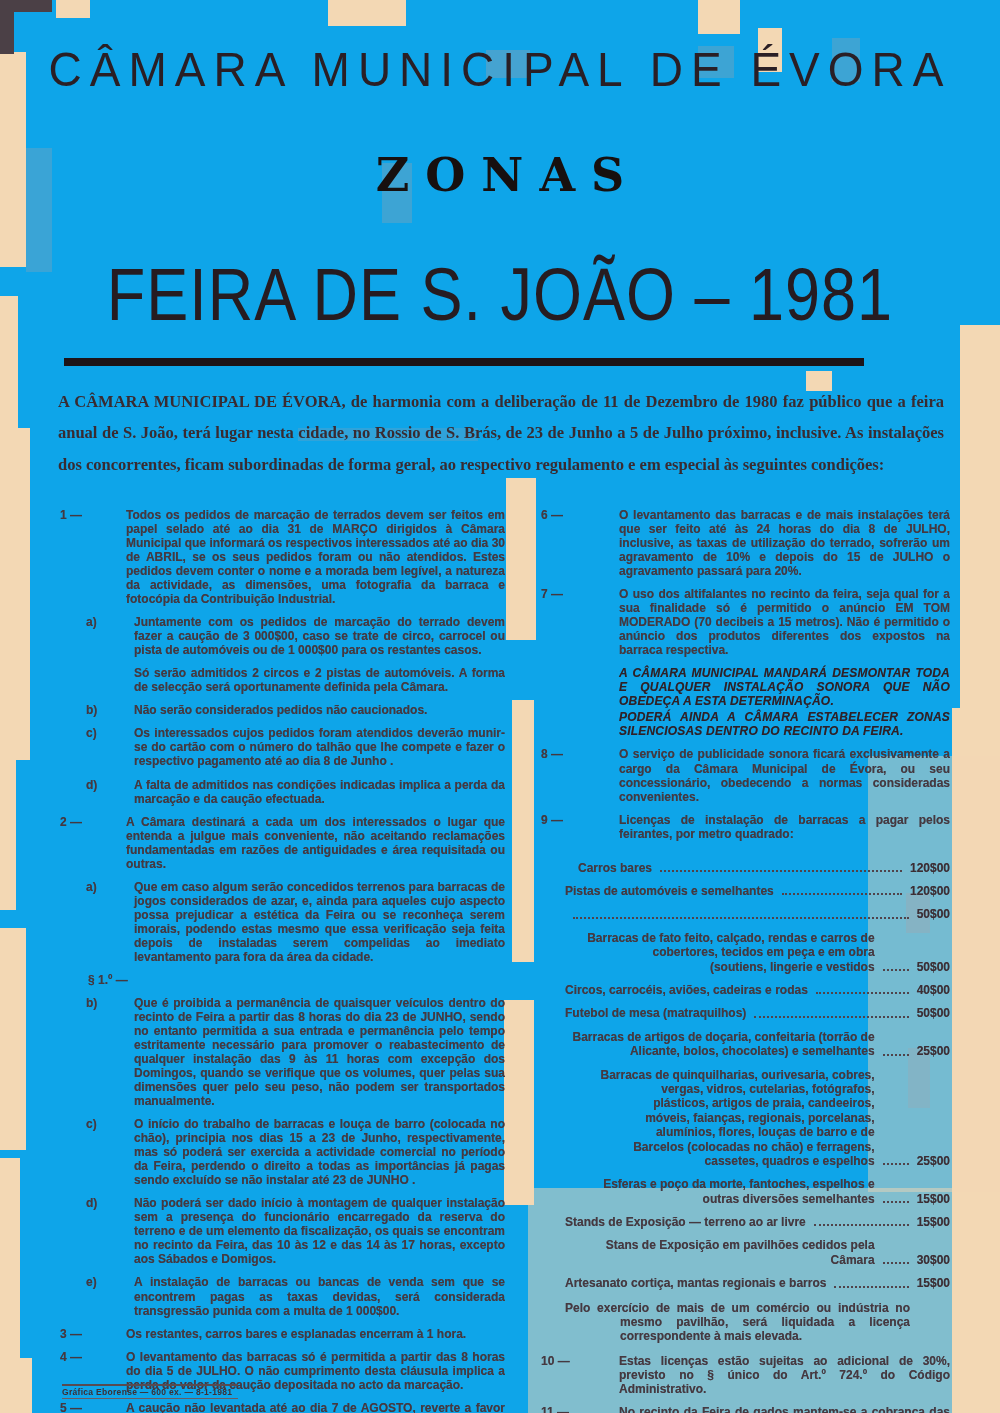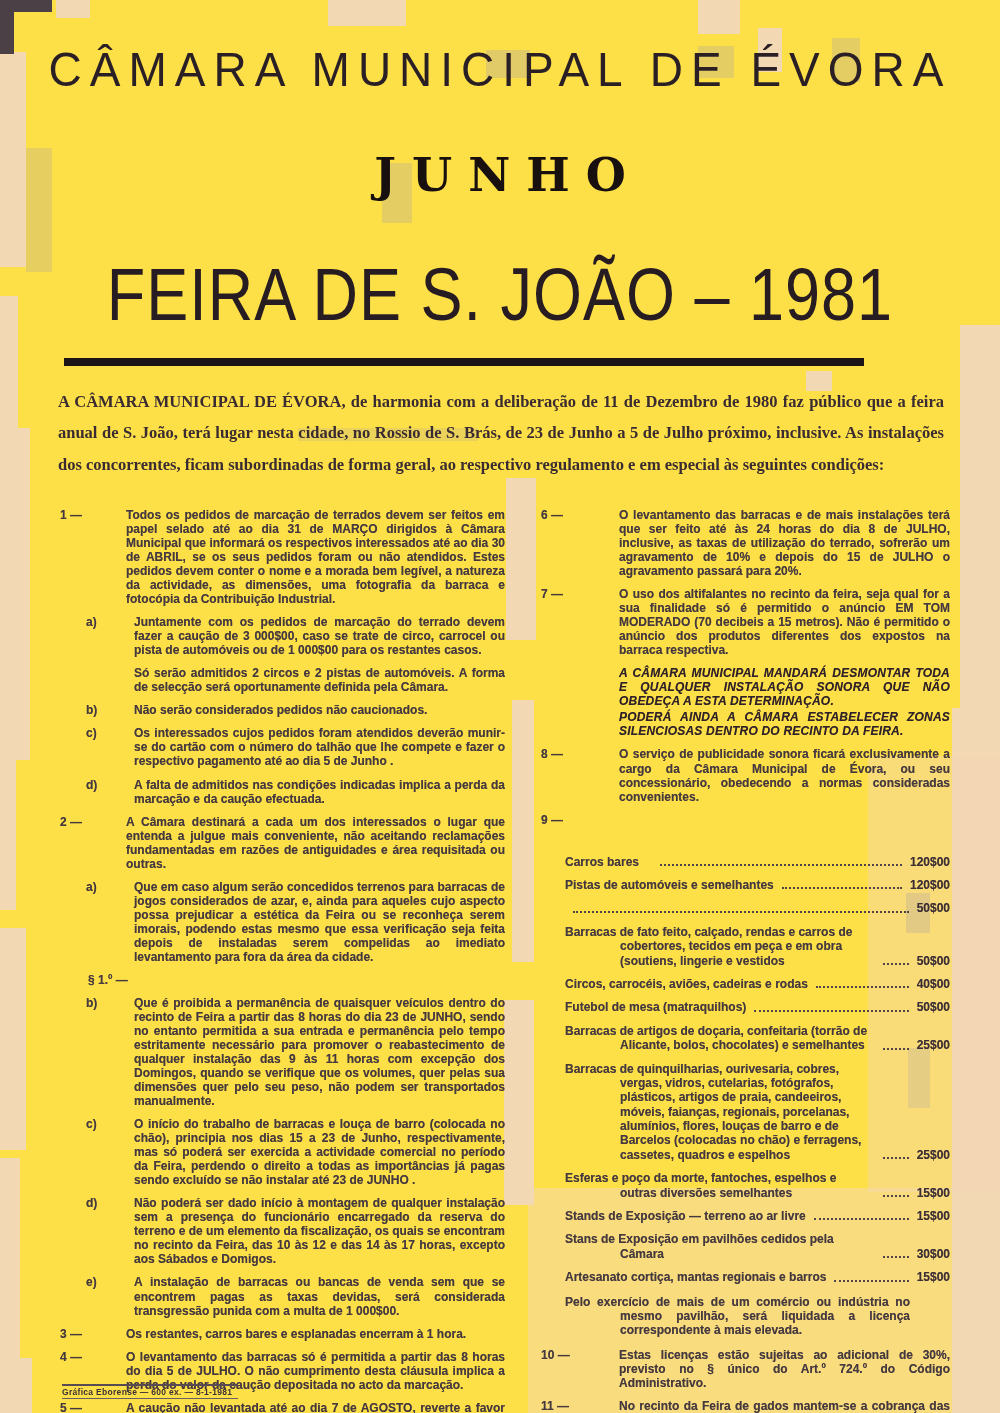--- a/index.html
+++ b/index.html
@@ -4,7 +4,7 @@
 <style>
   html,body{margin:0;padding:0;background:#d8c4b2;}
   .page{position:relative;width:1000px;height:1413px;margin:0 auto;overflow:hidden;
-        background:#fde047;font-family:"Liberation Sans",sans-serif;color:#43363d;}
+        background:#0ea5e9;font-family:"Liberation Sans",sans-serif;color:#43363d;}
   
   .patch{position:absolute;background:#f3d8b4;pointer-events:none;}
   .gpatch{position:absolute;background:#aba1a6;pointer-events:none;}

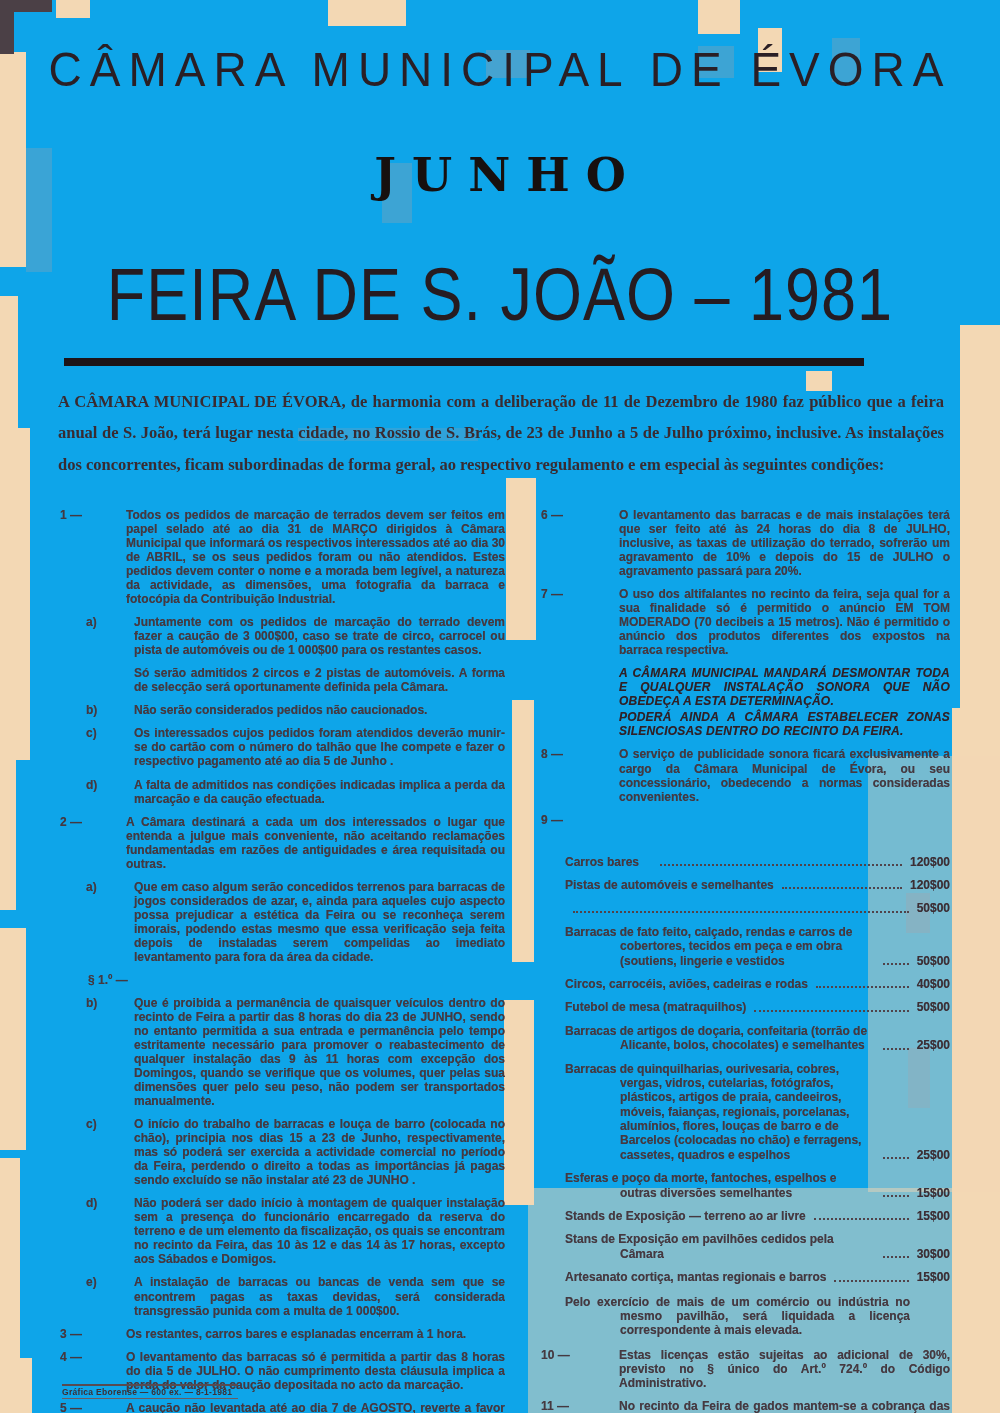--- a/index.html
+++ b/index.html
@@ -88,7 +88,7 @@
 
   <div class="content">
     <div class="h-org">CÂMARA MUNICIPAL DE ÉVORA</div>
-    <div class="h-edital">JUNHO</div>
+    <div class="h-edital">ZONAS</div>
     <div class="h-feira">FEIRA DE S. JOÃO – 1981</div>
     <div class="rule"></div>
     <p class="intro">A CÂMARA MUNICIPAL DE ÉVORA, de harmonia com a deliberação de 11 de Dezembro de 1980 faz público que a feira anual de S. João, terá lugar nesta cidade, no Rossio de S. Brás, de 23 de Junho a 5 de Julho próximo, inclusive. As instalações dos concorrentes, ficam subordinadas de forma geral, ao respectivo regulamento e em especial às seguintes condições:</p>

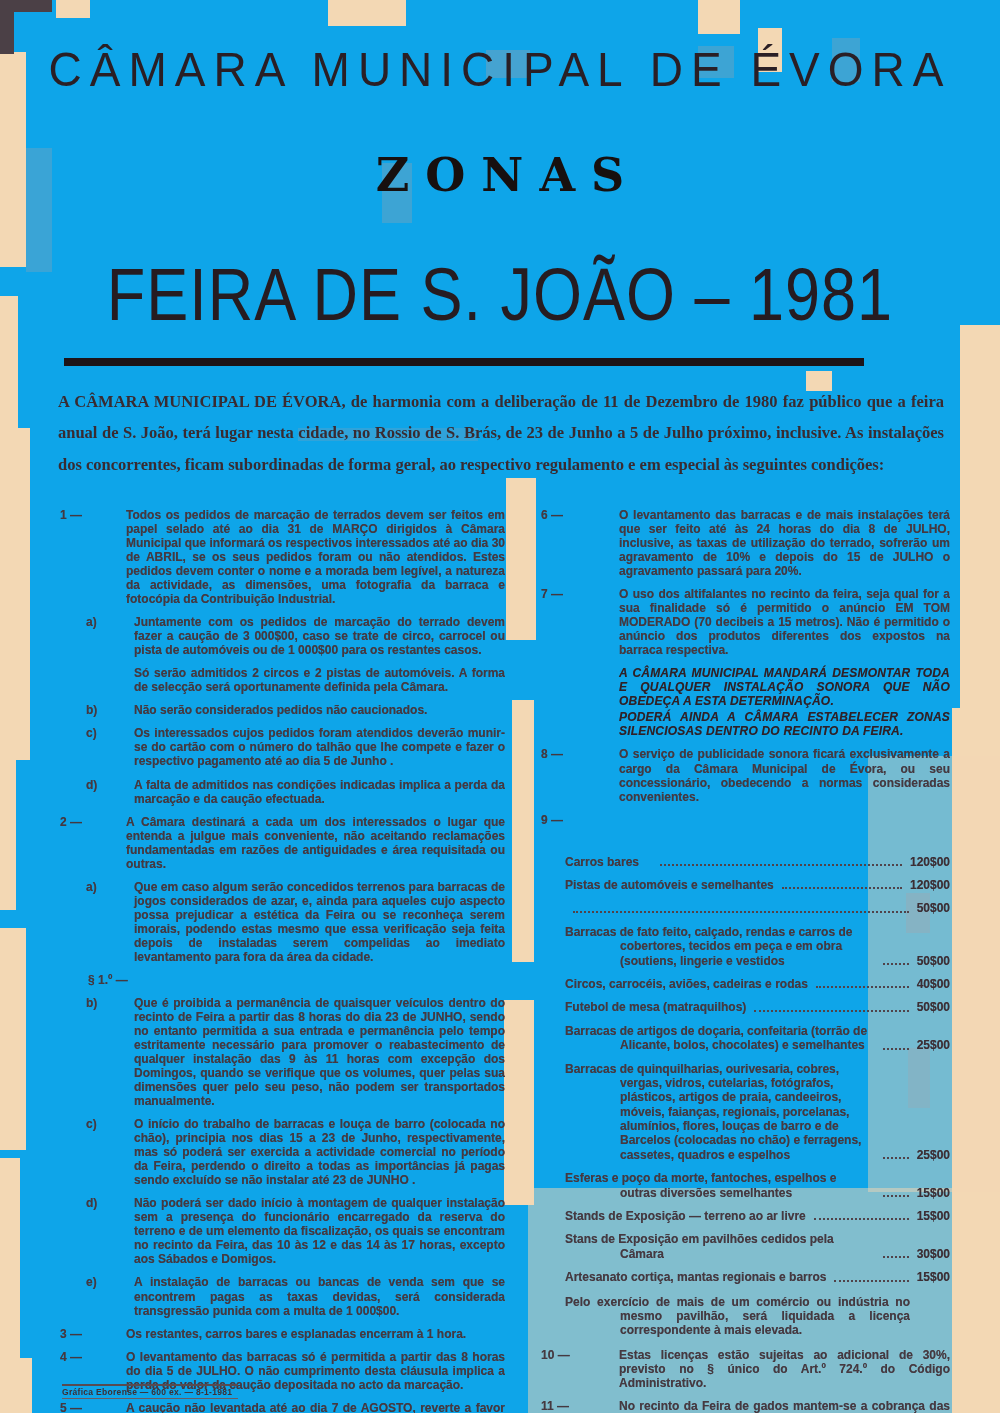--- a/index.html
+++ b/index.html
@@ -117,7 +117,7 @@
 
   <div class="clause lvl2">
     <span class="m">c)</span>
-    <span class="t">Os interessados cujos pedidos foram atendidos deverão munir-se do cartão com o número do talhão que lhe compete e fazer o respectivo pagamento até ao dia 5 de Junho .</span>
+    <span class="t">Os interessados cujos pedidos foram atendidos deverão munir-se do cartão com o número do talhão que lhe compete e fazer o respectivo pagamento até ao dia 8 de Junho .</span>
   </div>
 
   <div class="clause lvl2">

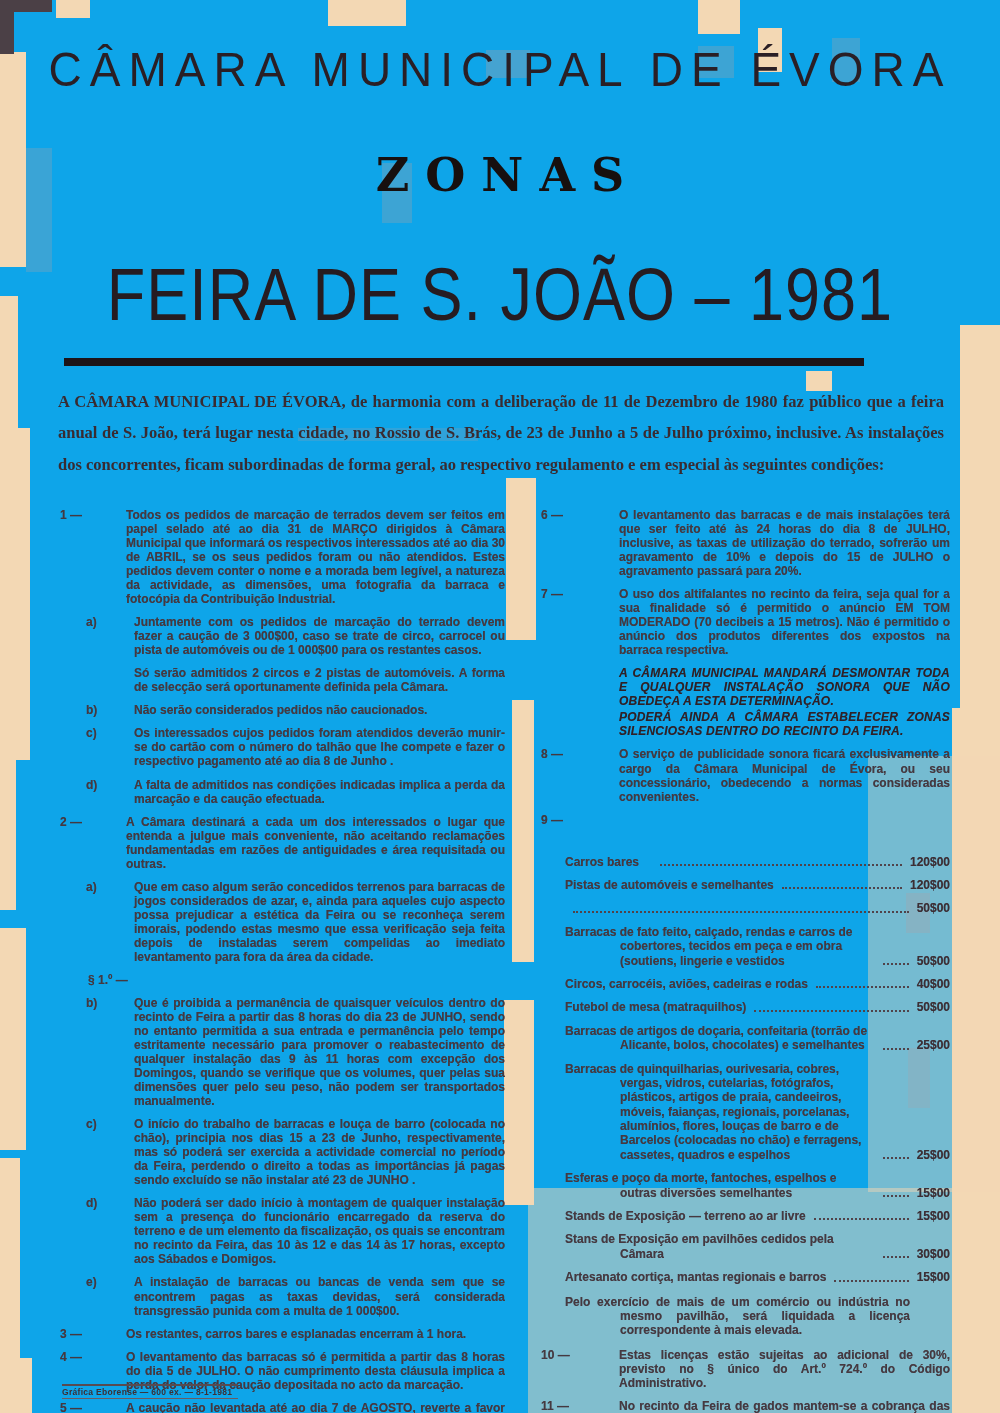--- a/index.html
+++ b/index.html
@@ -204,6 +204,7 @@
 
   <div class="clause lvl1">
     <span class="m">9 —</span>
+    <span class="t">Licenças de instalação de barracas a pagar pelos feirantes, por metro quadrado:</span>
   </div>
 </div>
         <div class="price">

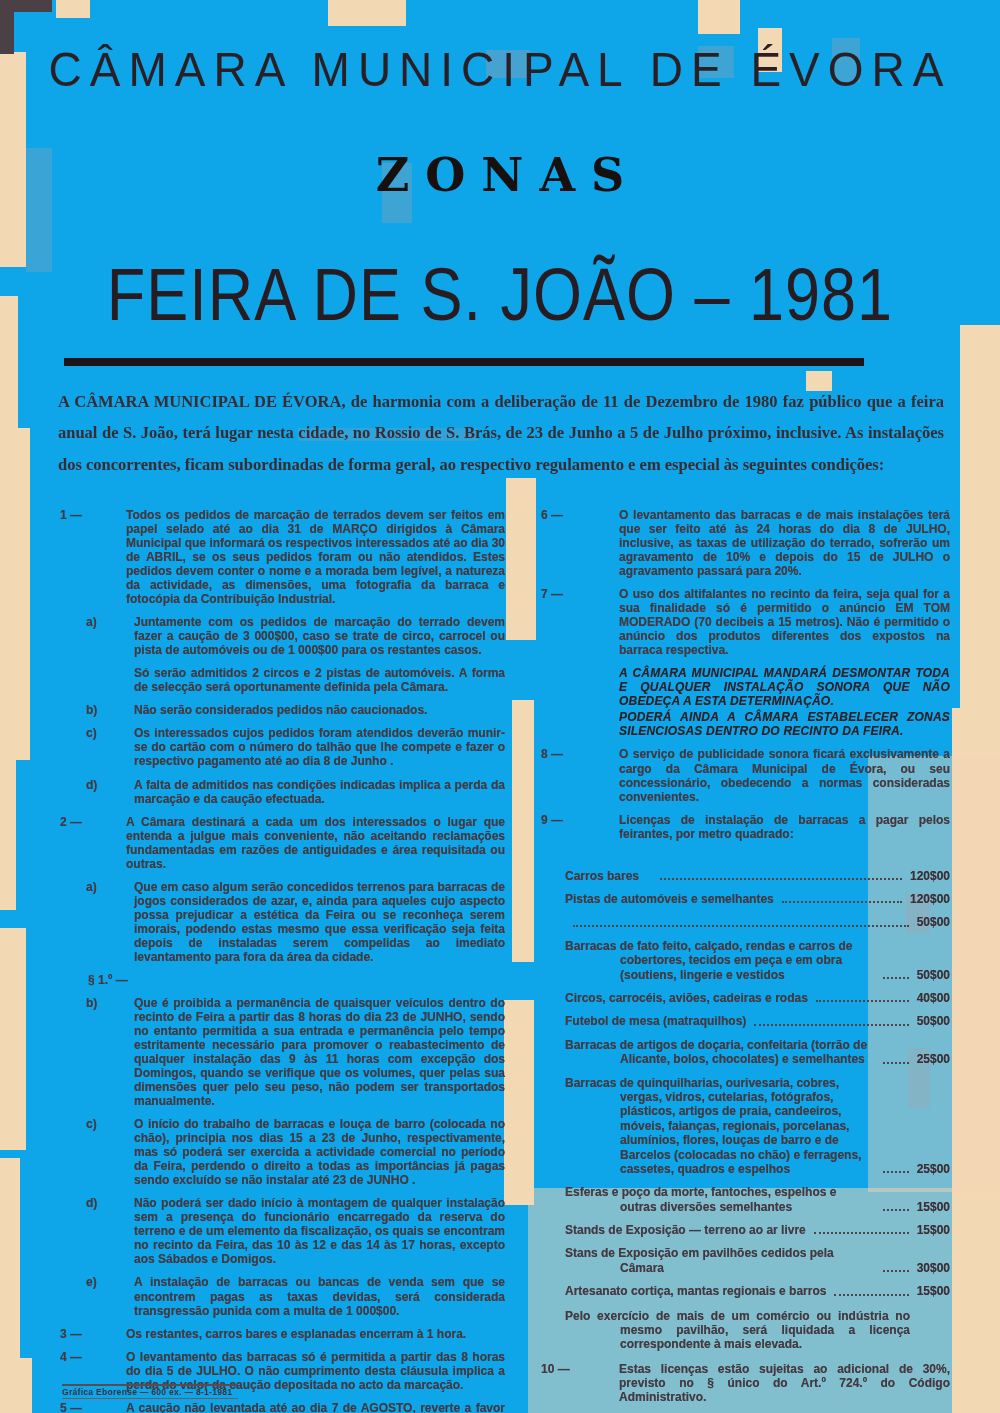--- a/index.html
+++ b/index.html
@@ -38,7 +38,7 @@
   .clause.tight{margin-bottom:2px;}
   .col-right .clause .m{flex-basis:50px;}
   
-  .price{margin:28px 0 10px 24px;}
+  .price{margin:20px 0 10px 24px;text-align:right;}
   .prow{display:flex;align-items:flex-end;margin-bottom:9px;font-size:12px;line-height:1.2;
         font-weight:700;color:#453940;text-shadow:0 0 .5px rgba(70,50,60,.55);}
   .plabel{flex:0 1 auto;padding-left:55px;text-indent:-55px;}

